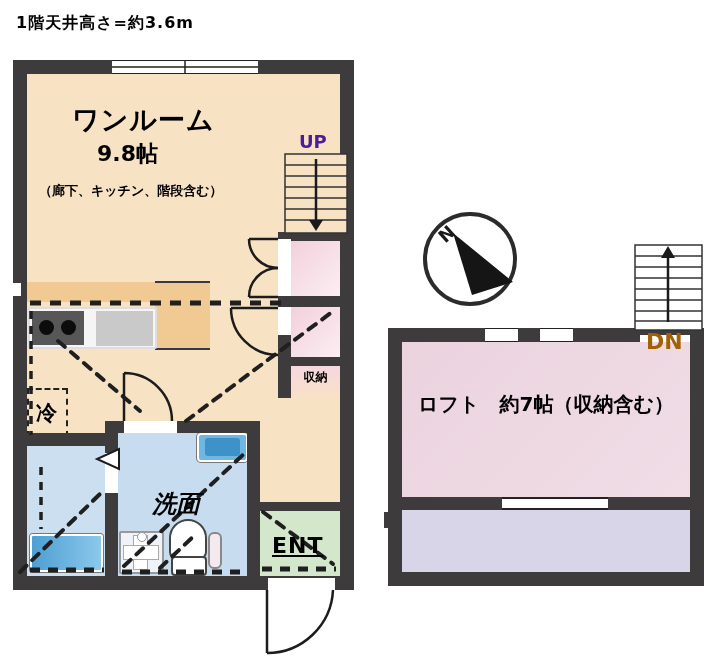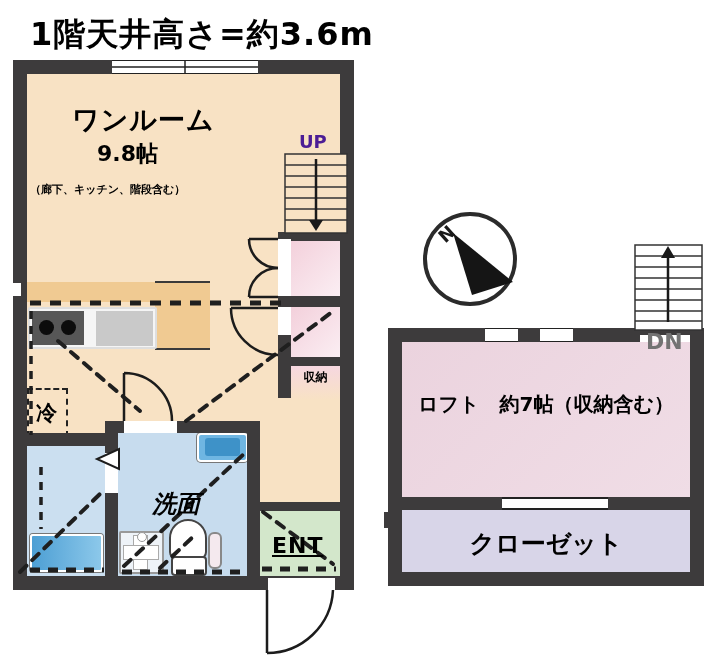--- a/index.html
+++ b/index.html
@@ -17,7 +17,7 @@
 
 <div id="canvas">
 
-  <div class="label ztxt" style="left:30px;top:13px;font-size:32px;letter-spacing:1px;">1階天井高さ=約3.6m</div>
+  <div class="label ztxt" style="left:16px;top:13px;font-size:16px;letter-spacing:1px;">1階天井高さ=約3.6m</div>
 
   <div class="room z1" style="left:27px;top:74px;width:313px;height:502px;background:#f8e2c4;"></div>
   <div class="room z2" style="left:27px;top:282px;width:178px;height:20px;background:#f0ca92;"></div>

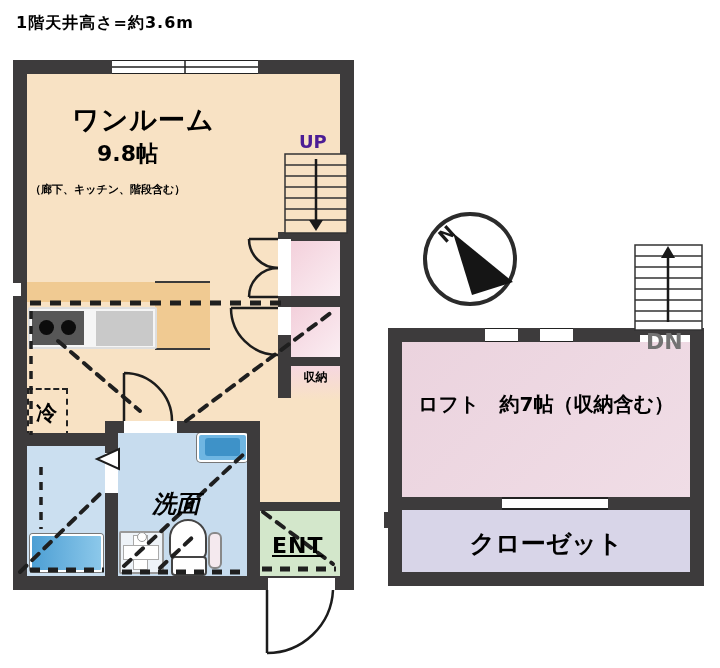--- a/index.html
+++ b/index.html
@@ -153,7 +153,7 @@
 
   <div class="label ztxt" style="left:72px;top:102px;font-size:27px;letter-spacing:1px;">ワンルーム</div>
   <div class="label ztxt" style="left:97px;top:139px;font-size:22px;">9.8帖</div>
-  <div class="label ztxt" style="left:30px;top:182px;font-size:11px;">（廊下、キッチン、階段含む）</div>
+  <div class="label ztxt" style="left:39px;top:182px;font-size:13px;">（廊下、キッチン、階段含む）</div>
   <div class="label ztxt" style="left:299px;top:131px;font-size:18px;color:#4c1d95;">UP</div>
   <div class="label ztxt" style="left:152px;top:488px;font-size:24px;font-style:italic;">洗面</div>
   <div class="label ztxt" style="left:272px;top:533px;font-size:22px;letter-spacing:1px;text-decoration:underline;">ENT</div>

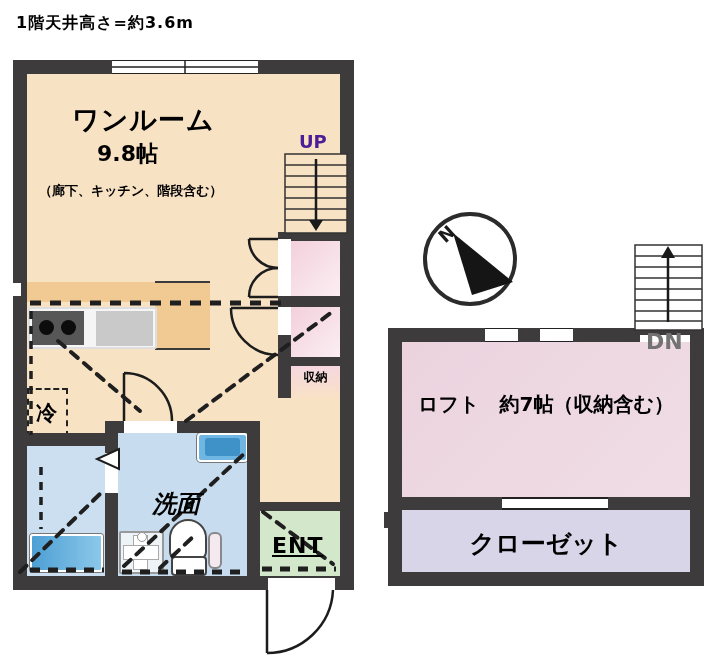--- a/index.html
+++ b/index.html
@@ -157,7 +157,7 @@
   <div class="label ztxt" style="left:299px;top:131px;font-size:18px;color:#4c1d95;">UP</div>
   <div class="label ztxt" style="left:152px;top:488px;font-size:24px;font-style:italic;">洗面</div>
   <div class="label ztxt" style="left:272px;top:533px;font-size:22px;letter-spacing:1px;text-decoration:underline;">ENT</div>
-  <div class="label ztxt" style="left:646px;top:329px;font-size:22px;color:#737373;">DN</div>
+  <div class="label ztxt" style="left:646px;top:329px;font-size:22px;color:#a16207;">DN</div>
   <div class="label ztxt" style="left:402px;top:391px;width:288px;text-align:center;font-size:20px;">ロフト　約7帖（収納含む）</div>
   <div class="label ztxt" style="left:402px;top:527px;width:288px;text-align:center;font-size:25px;">クローゼット</div>
 

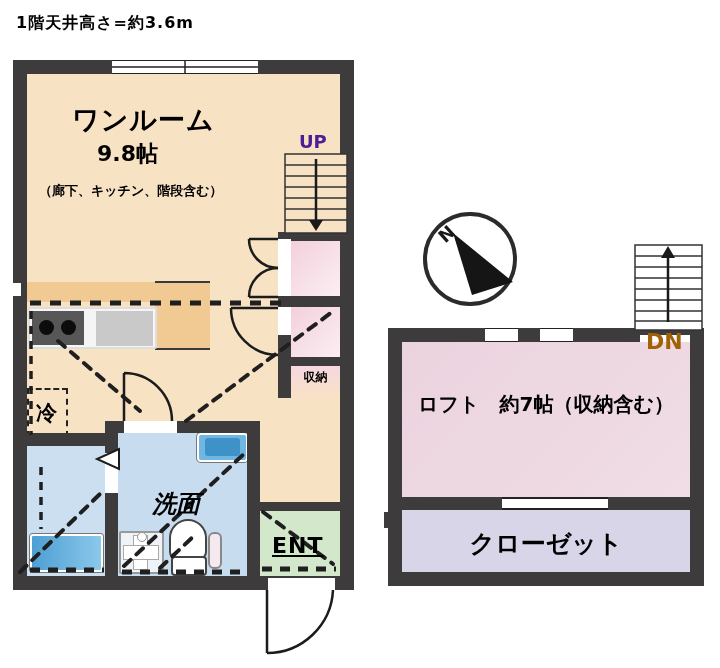--- a/index.html
+++ b/index.html
@@ -159,7 +159,6 @@
   <div class="label ztxt" style="left:272px;top:533px;font-size:22px;letter-spacing:1px;text-decoration:underline;">ENT</div>
   <div class="label ztxt" style="left:646px;top:329px;font-size:22px;color:#a16207;">DN</div>
   <div class="label ztxt" style="left:402px;top:391px;width:288px;text-align:center;font-size:20px;">ロフト　約7帖（収納含む）</div>
-  <div class="label ztxt" style="left:402px;top:527px;width:288px;text-align:center;font-size:25px;">クローゼット</div>
 
 </div>
 

